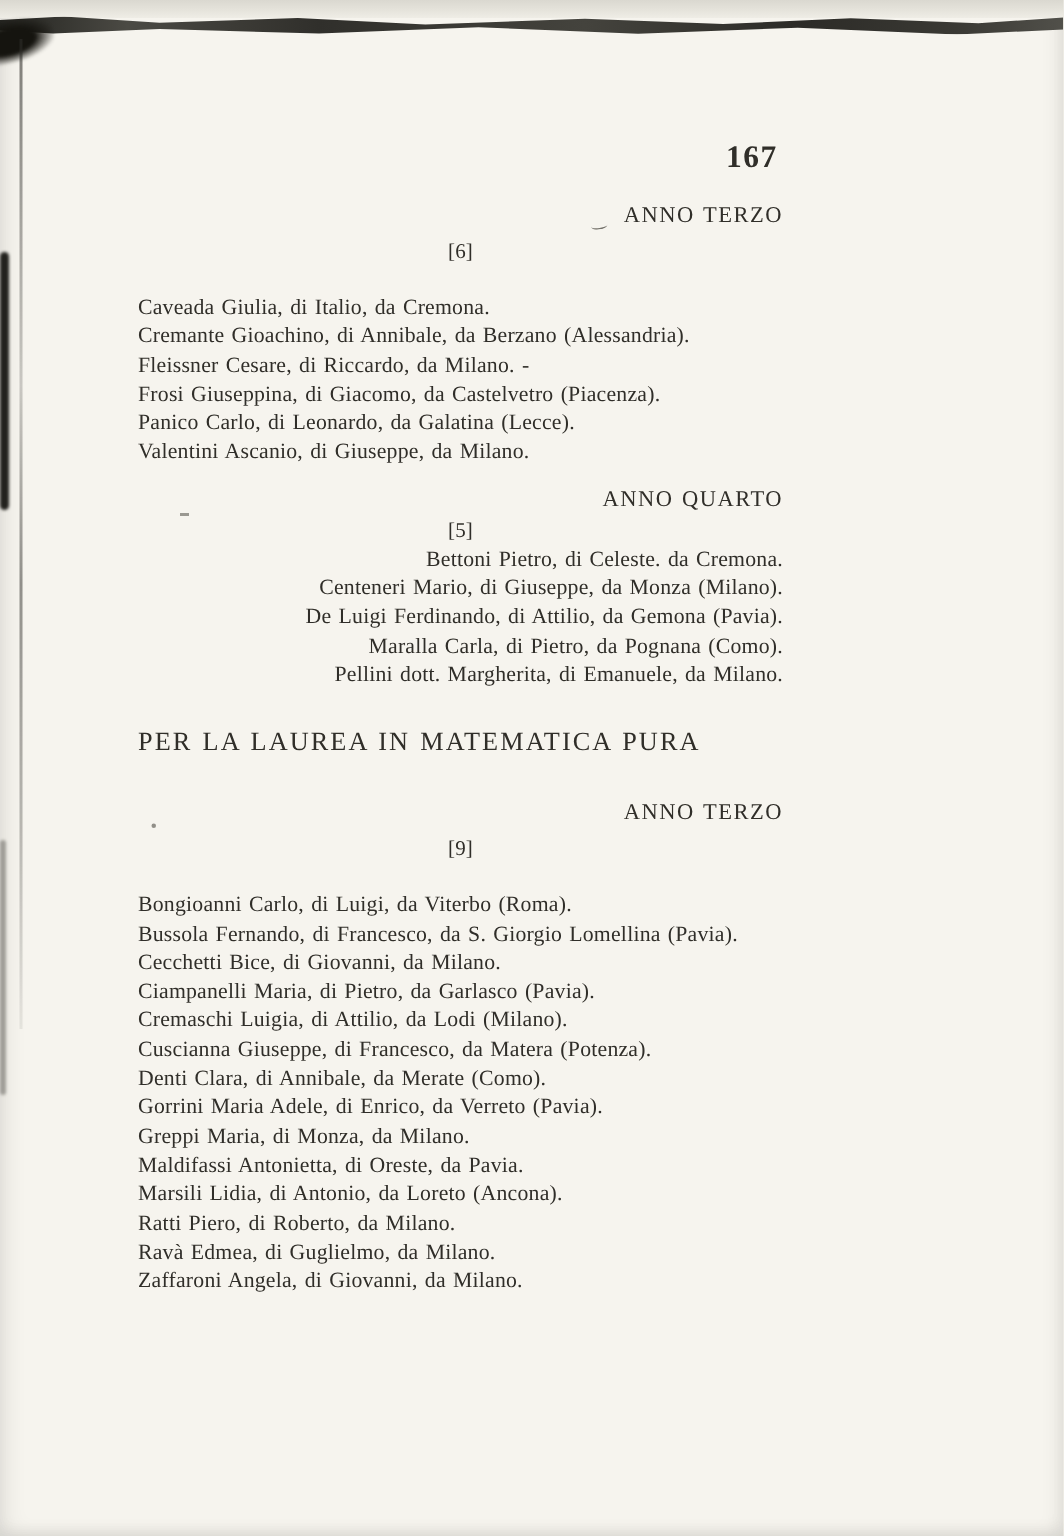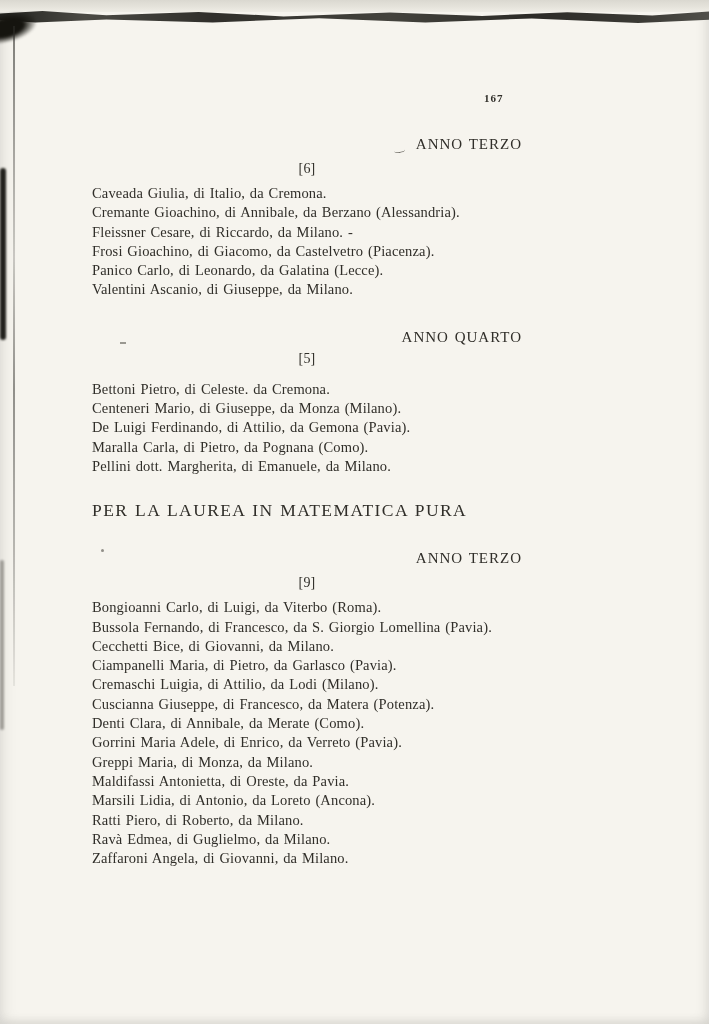--- a/index.html
+++ b/index.html
@@ -70,7 +70,7 @@
   
   .page-number {
     position: absolute; top: 92px; left: 484px;
-    font-size: 11px; font-weight: bold; letter-spacing: 1px;
+    font-size: 21px; font-weight: bold; letter-spacing: 1px;
   }
   .content {
     position: absolute; left: 92px; top: 136px; width: 430px;

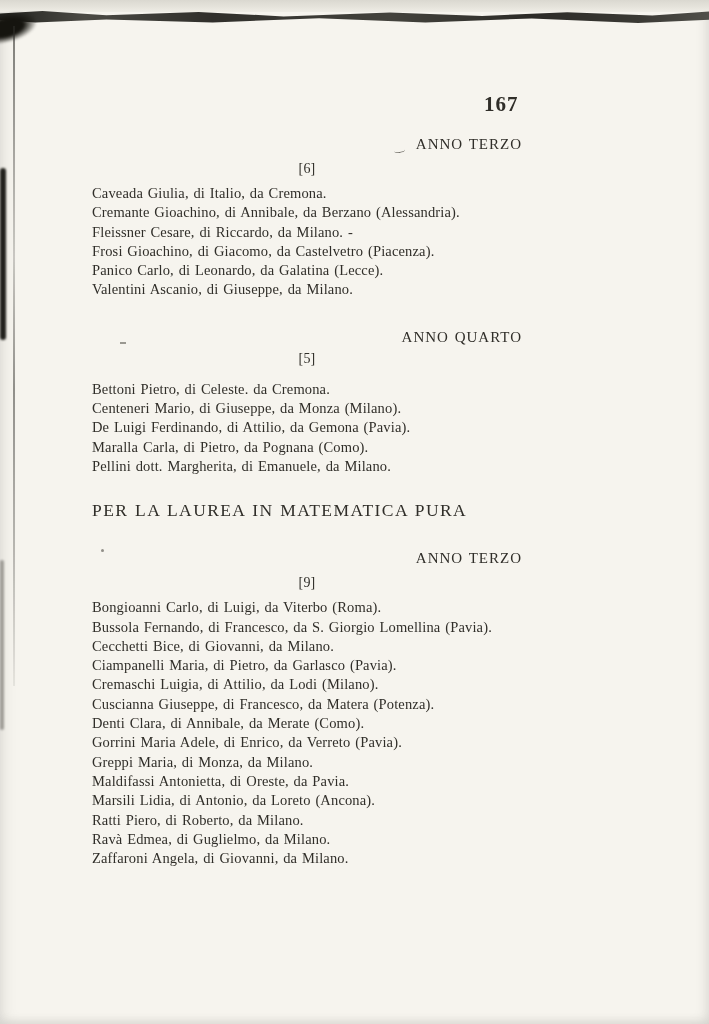--- a/index.html
+++ b/index.html
@@ -86,7 +86,7 @@
     text-align: center; font-size: 14px; line-height: 15px; margin-top: 9px;
   }
   .count.second { margin-top: 6px; }
-  .entries { margin-top: 8px; }
+  .entries { margin-top: 20px; }
   .entries.second { margin-top: 14px; }
   .entries.third  { }
   .entry { line-height: 19.3px; white-space: nowrap; }

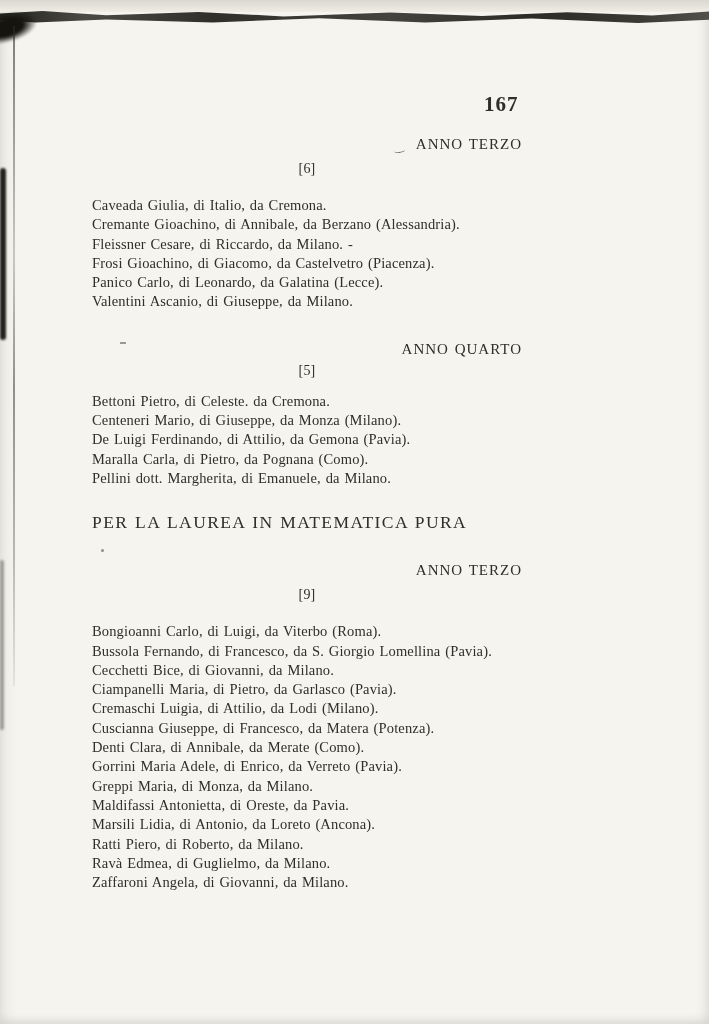--- a/index.html
+++ b/index.html
@@ -120,7 +120,7 @@
       <div class="entry">Caveada Giulia, di Italio, da Cremona.</div>
       <div class="entry">Cremante Gioachino, di Annibale, da Berzano (Alessandria).</div>
       <div class="entry">Fleissner Cesare, di Riccardo, da Milano. -</div>
-      <div class="entry">Frosi Gioachino, di Giacomo, da Castelvetro (Piacenza).</div>
+      <div class="entry">Frosi Giuseppina, di Giacomo, da Castelvetro (Piacenza).</div>
       <div class="entry">Panico Carlo, di Leonardo, da Galatina (Lecce).</div>
       <div class="entry">Valentini Ascanio, di Giuseppe, da Milano.</div>
     </div>

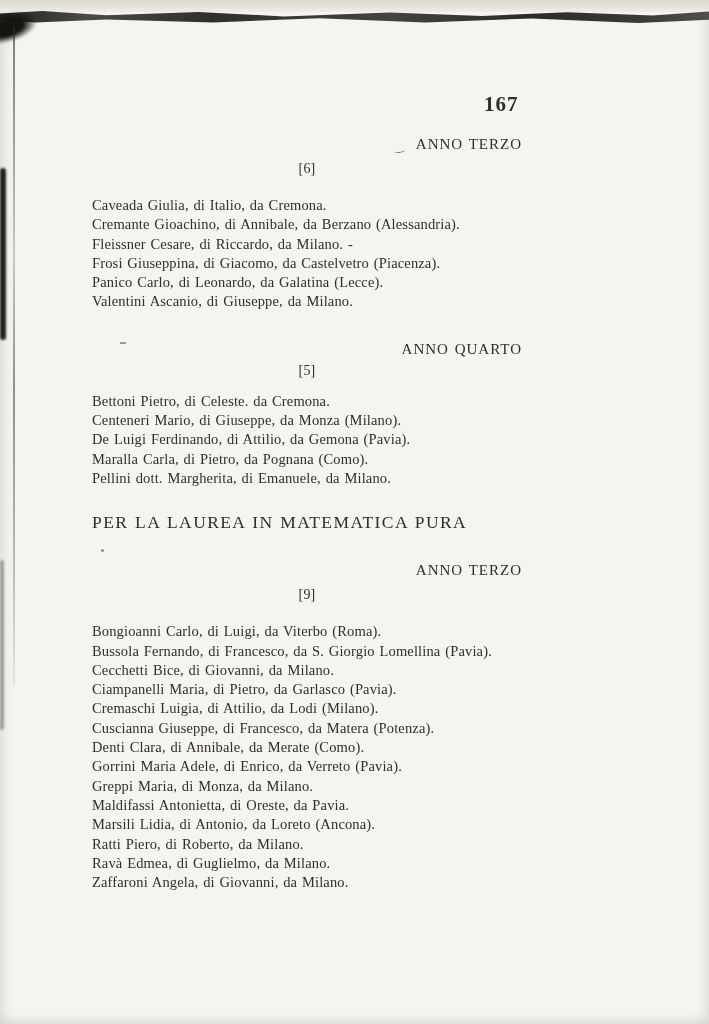--- a/index.html
+++ b/index.html
@@ -80,7 +80,7 @@
     text-align: right; font-size: 15px; letter-spacing: 1px;
     line-height: 16px;
   }
-  .heading.second { margin-top: 29px; }
+  .heading.second { margin-top: 13px; }
   .heading.third  { margin-top: 30px; }
   .count {
     text-align: center; font-size: 14px; line-height: 15px; margin-top: 9px;

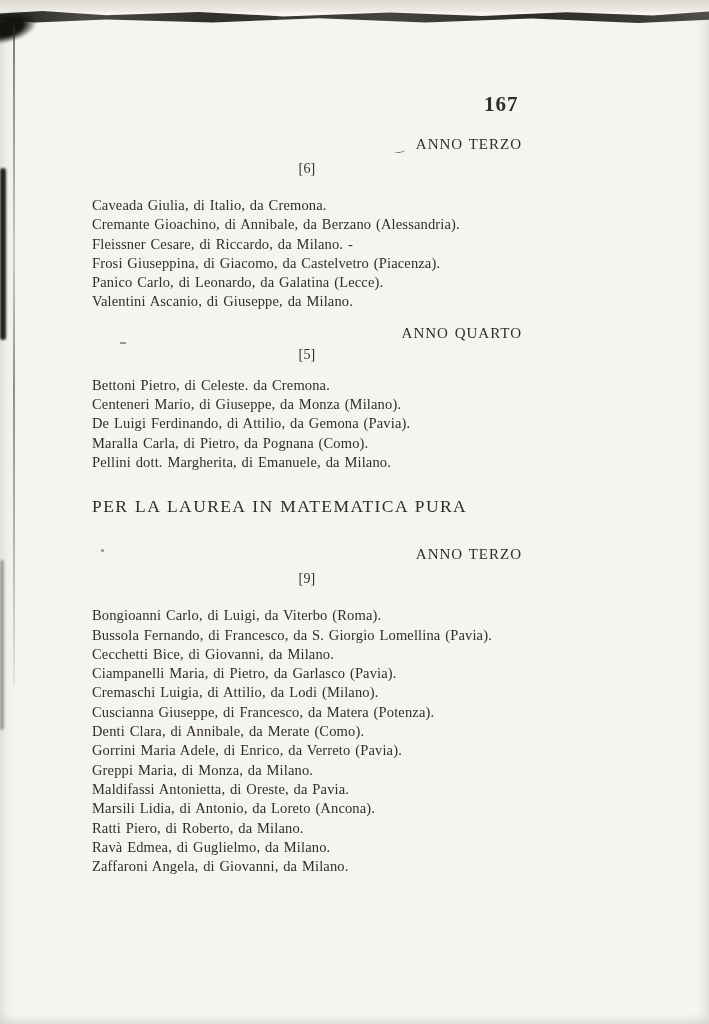--- a/index.html
+++ b/index.html
@@ -87,7 +87,7 @@
   }
   .count.second { margin-top: 6px; }
   .entries { margin-top: 20px; }
-  .entries.second { margin-top: 14px; }
+  .entries.second { margin-top: 2px; text-align: right; }
   .entries.third  { }
   .entry { line-height: 19.3px; white-space: nowrap; }
   .laurea-title {

